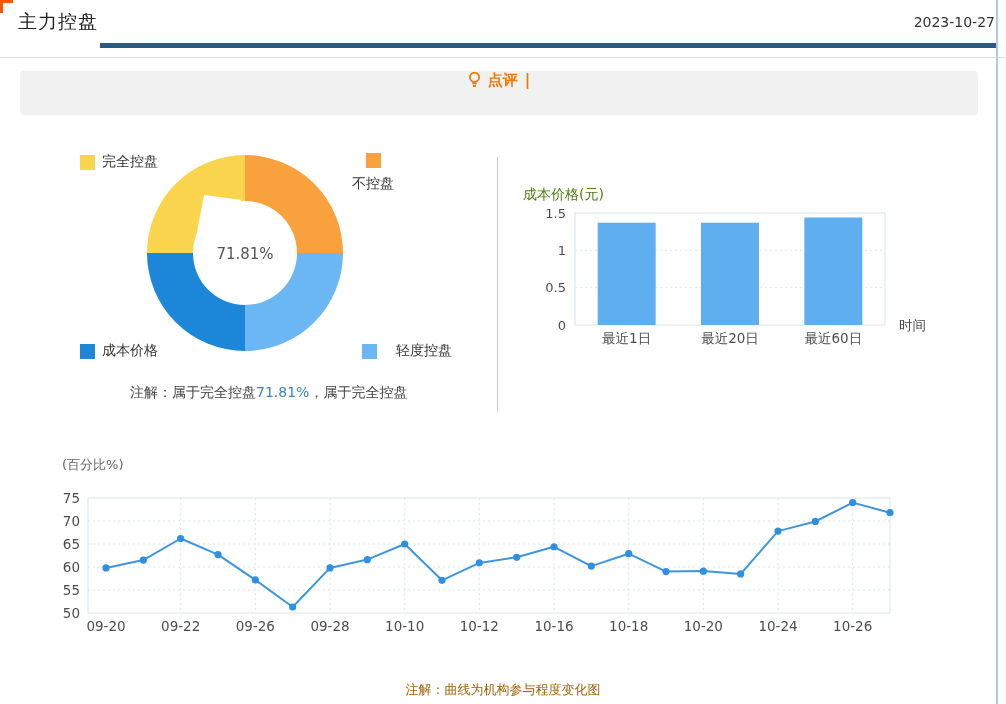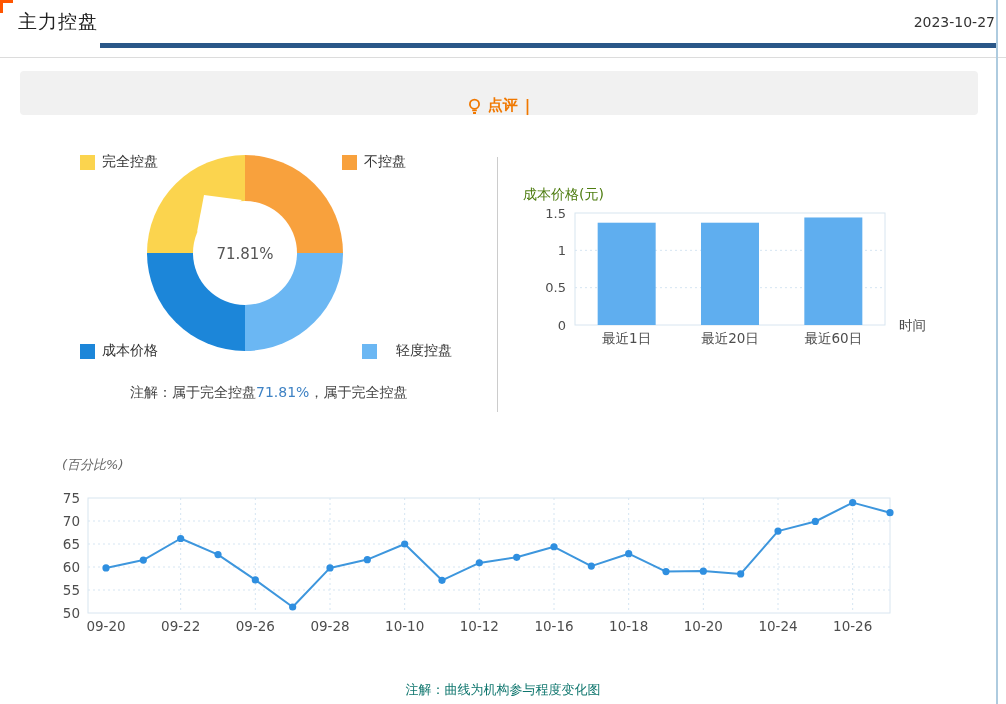--- a/index.html
+++ b/index.html
@@ -19,7 +19,7 @@
   .header-rule{position:absolute;left:0;top:57px;width:1006px;height:1px;background:#DCDCDC;}
 
   .comment-bar{position:absolute;left:20px;top:71px;width:958px;height:44px;background:var(--comment-bg);
-    border-radius:4px;display:flex;align-items:flex-end;justify-content:center;gap:5px;}
+    border-radius:4px;display:flex;align-items:flex-start;justify-content:center;gap:5px;}
   .comment-label{color:var(--accent-orange);font-size:15px;font-weight:bold;}
   .comment-sep{color:var(--accent-orange);font-size:15px;font-weight:bold;margin:0 2px;}
   .comment-text{color:#222;font-size:14px;}

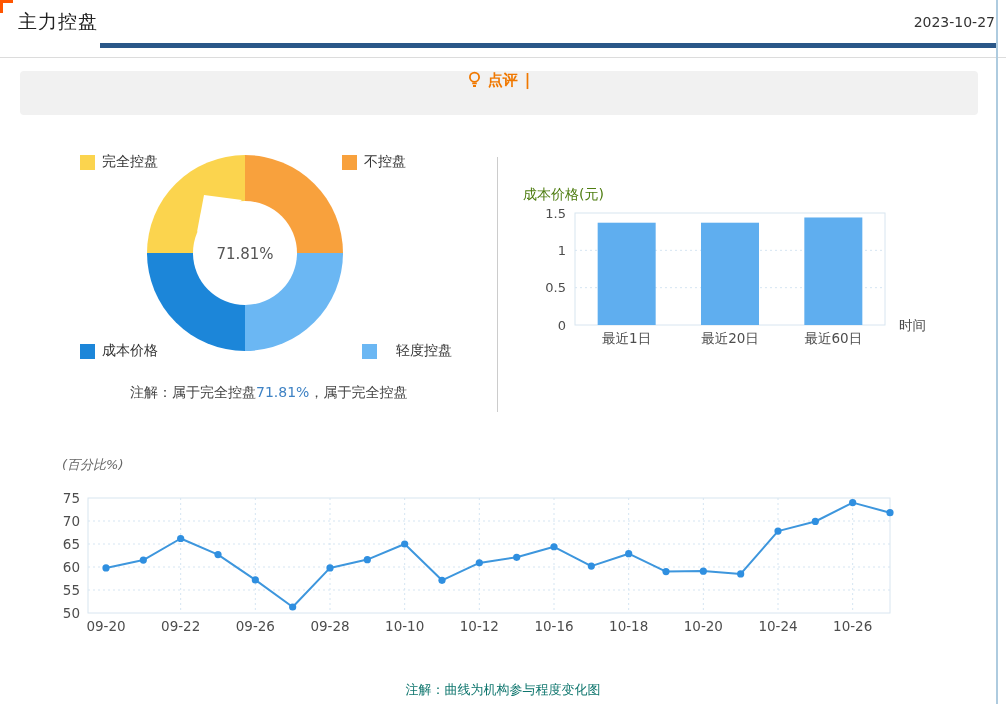--- a/index.html
+++ b/index.html
@@ -27,7 +27,7 @@
   .legend-item{position:absolute;display:flex;align-items:center;gap:7px;}
   .legend-swatch{width:15px;height:15px;display:inline-block;}
   .legend-label{font-size:14px;color:#333;font-family:Liberation Serif, serif;}
-  #legend-tl{left:80px;top:153px;} #legend-tr{left:342px;top:153px;}
+  #legend-tl{left:80px;top:153px;} #legend-tr{left:352px;top:153px;flex-direction:column;}
   #legend-bl{left:80px;top:342px;} #legend-br{left:362px;top:342px;gap:19px;}
 
   .donut-svg{position:absolute;left:147px;top:155px;}

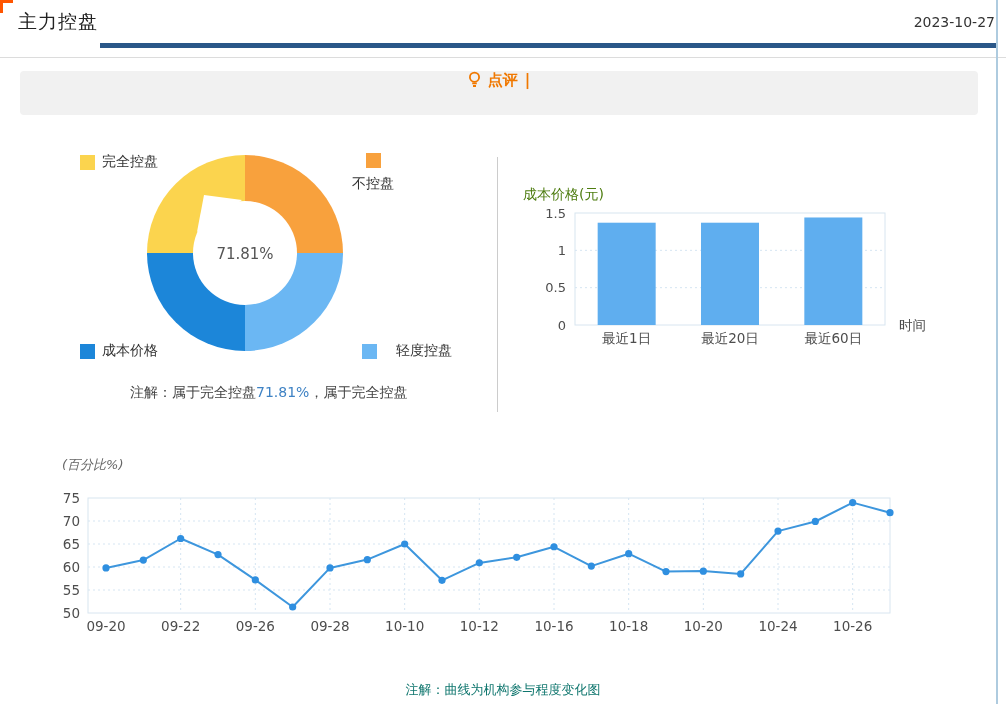--- a/index.html
+++ b/index.html
@@ -39,7 +39,7 @@
   .bar-title{position:absolute;left:523px;top:186px;font-size:14px;color:#4d7c0f;}
   .bar-svg{position:absolute;left:510px;top:200px;}
 
-  .line-title{position:absolute;left:62px;top:456px;font-size:13px;color:#666;font-style:italic;}
+  .line-title{position:absolute;left:62px;top:456px;font-size:13px;color:#666;}
   .line-svg{position:absolute;left:55px;top:485px;}
   .line-note{position:absolute;left:0;top:681px;width:1006px;text-align:center;font-size:13px;color:#0f766e;}
 

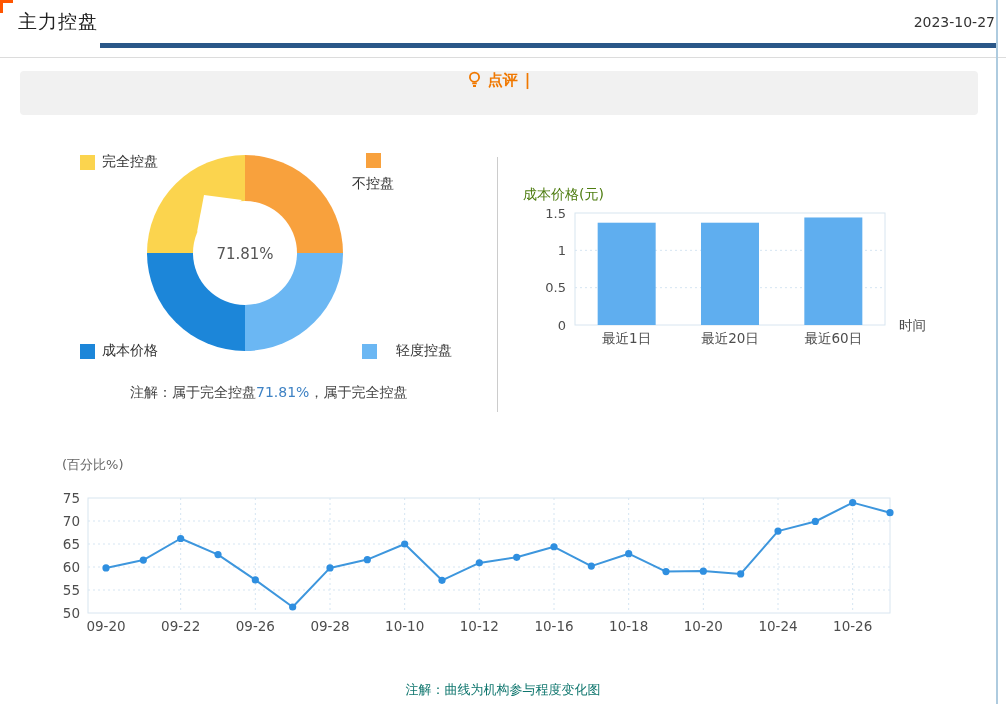--- a/index.html
+++ b/index.html
@@ -41,7 +41,7 @@
 
   .line-title{position:absolute;left:62px;top:456px;font-size:13px;color:#666;}
   .line-svg{position:absolute;left:55px;top:485px;}
-  .line-note{position:absolute;left:0;top:681px;width:1006px;text-align:center;font-size:13px;color:#0f766e;}
+  .line-note{position:absolute;left:0;top:681px;width:1006px;text-align:center;font-size:13px;color:#a16207;}
 
   .right-edge{position:absolute;left:996px;top:0;width:2px;height:704px;background:var(--edge-line);}
 

